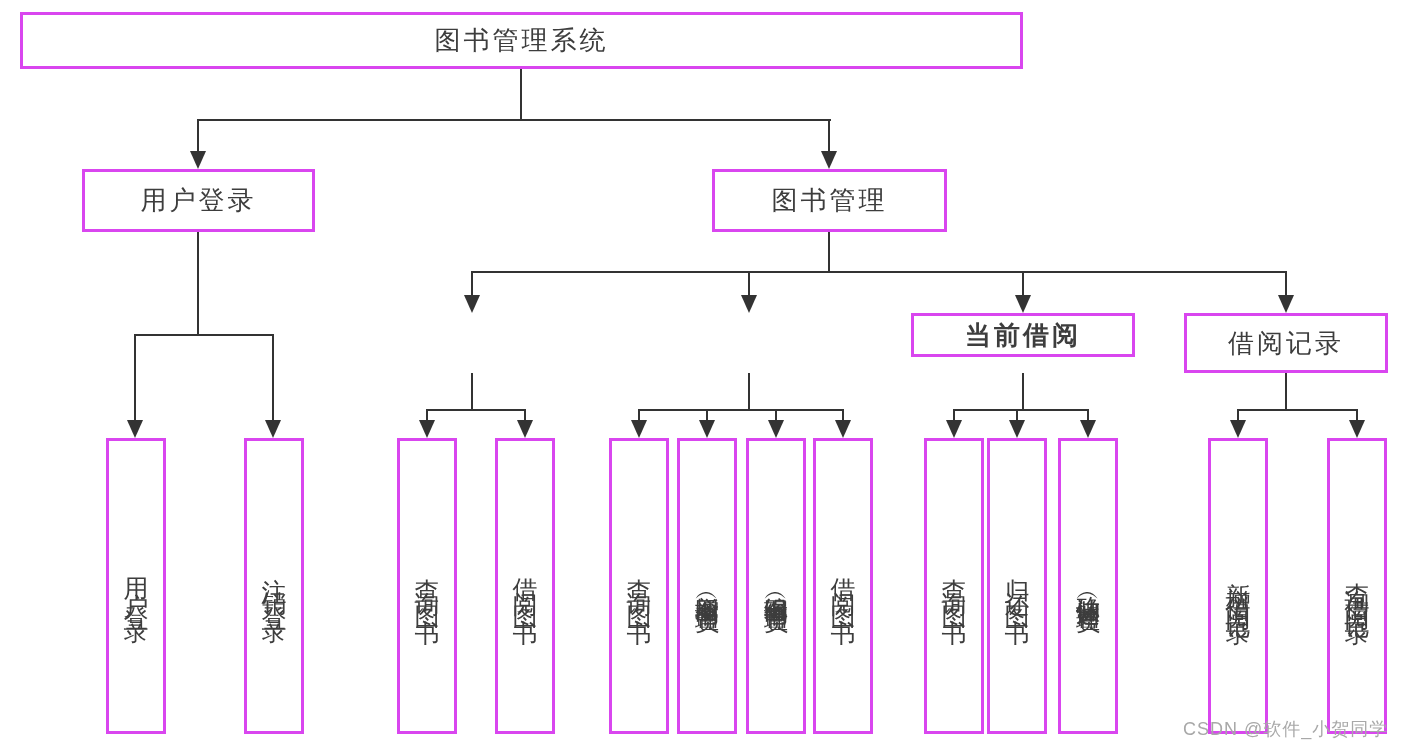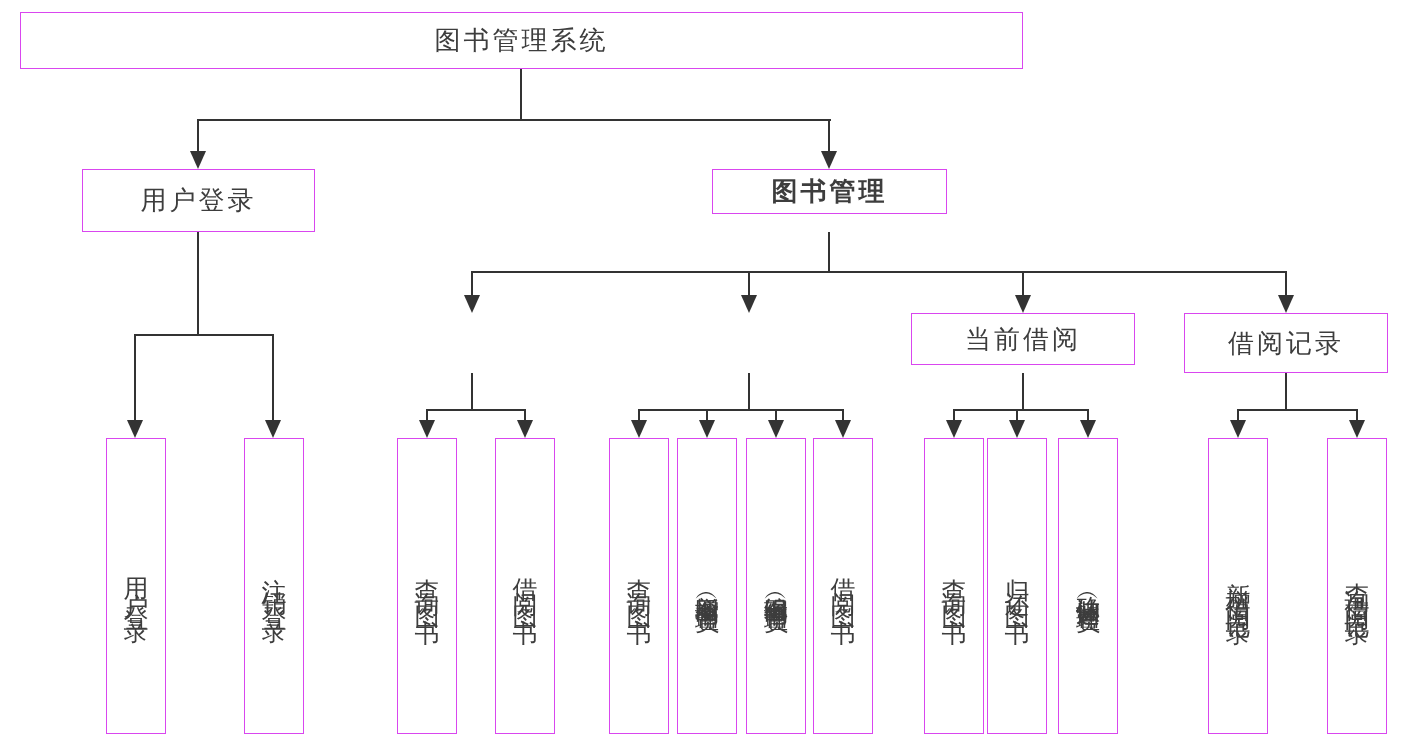--- a/index.html
+++ b/index.html
@@ -8,7 +8,7 @@
     font-family:"Liberation Sans","DejaVu Sans",sans-serif;overflow:hidden;
   }
   .box{
-    position:absolute;background:#ffffff;border:1px solid #d946ef;
+    position:absolute;background:#ffffff;border:3px solid #d946ef;
     box-sizing:border-box;display:flex;align-items:center;justify-content:center;
     color:#3d3d3d;
   }

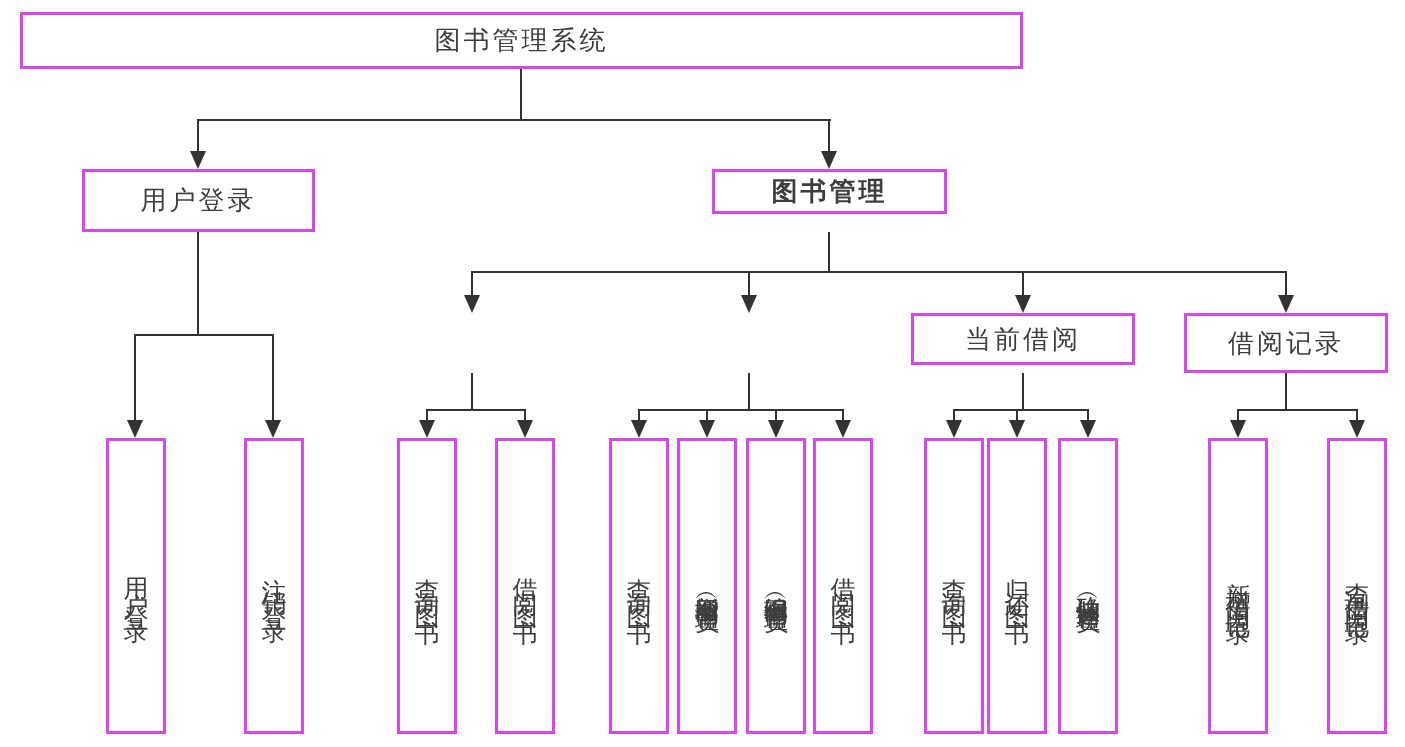--- a/index.html
+++ b/index.html
@@ -49,7 +49,7 @@
   <div class="box hbox" style="left:82px;top:169px;width:233px;height:63px;">
     <span>用户登录</span>
   </div>
-  <div class="box hbox" style="left:712px;top:169px;width:235px;height:45px;font-weight:bold;">
+  <div class="box hbox" style="left:712px;top:169px;width:235px;height:63px;">
     <span>图书管理</span>
   </div>
 

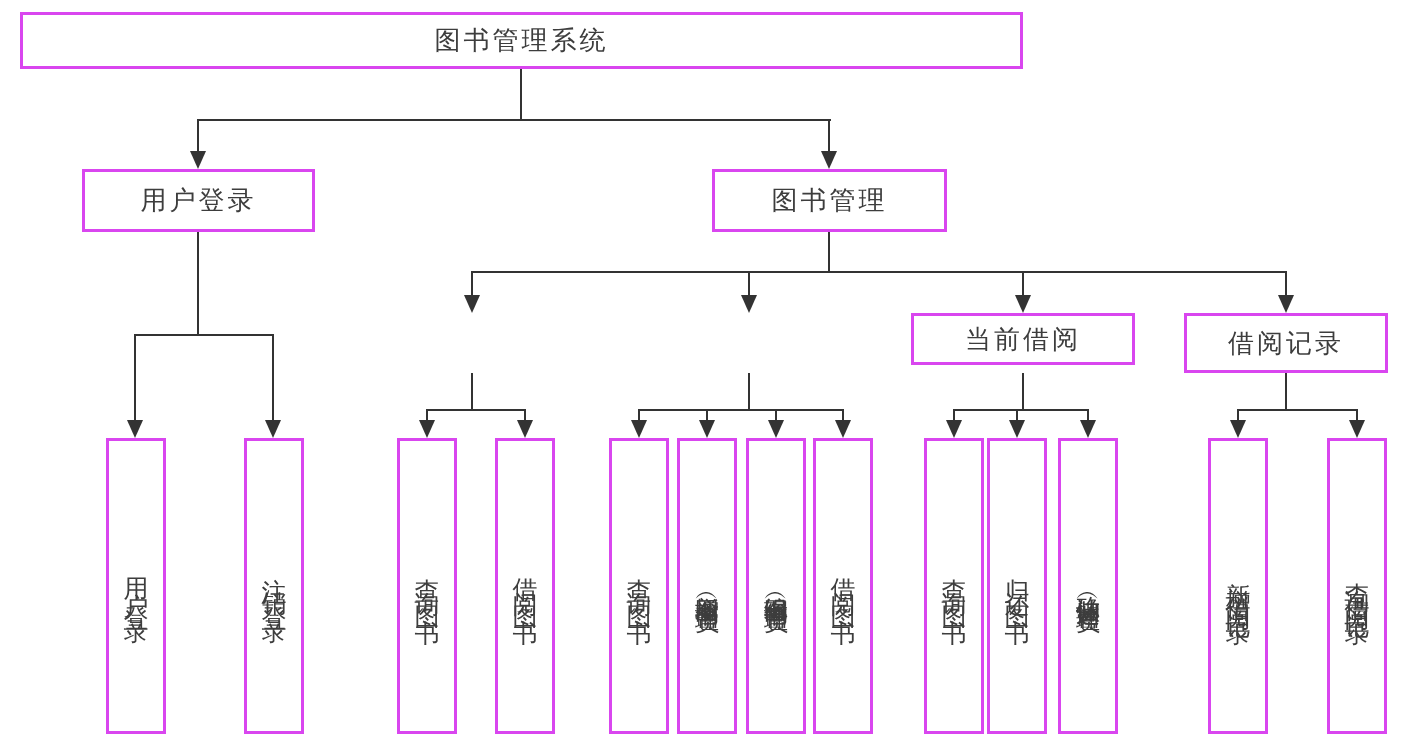--- a/index.html
+++ b/index.html
@@ -71,7 +71,7 @@
   <i class="line" style="left:1285px;top:271px;width:2px;height:26px;"></i>
   <i class="arrow" style="left:1278px;top:295px;"></i>
 
-  <div class="box hbox" style="left:911px;top:313px;width:224px;height:52px;">
+  <div class="box hbox" style="left:911px;top:313px;width:224px;height:44px;font-weight:bold;">
     <span>当前借阅</span>
   </div>
   <div class="box hbox" style="left:1184px;top:313px;width:204px;height:60px;">

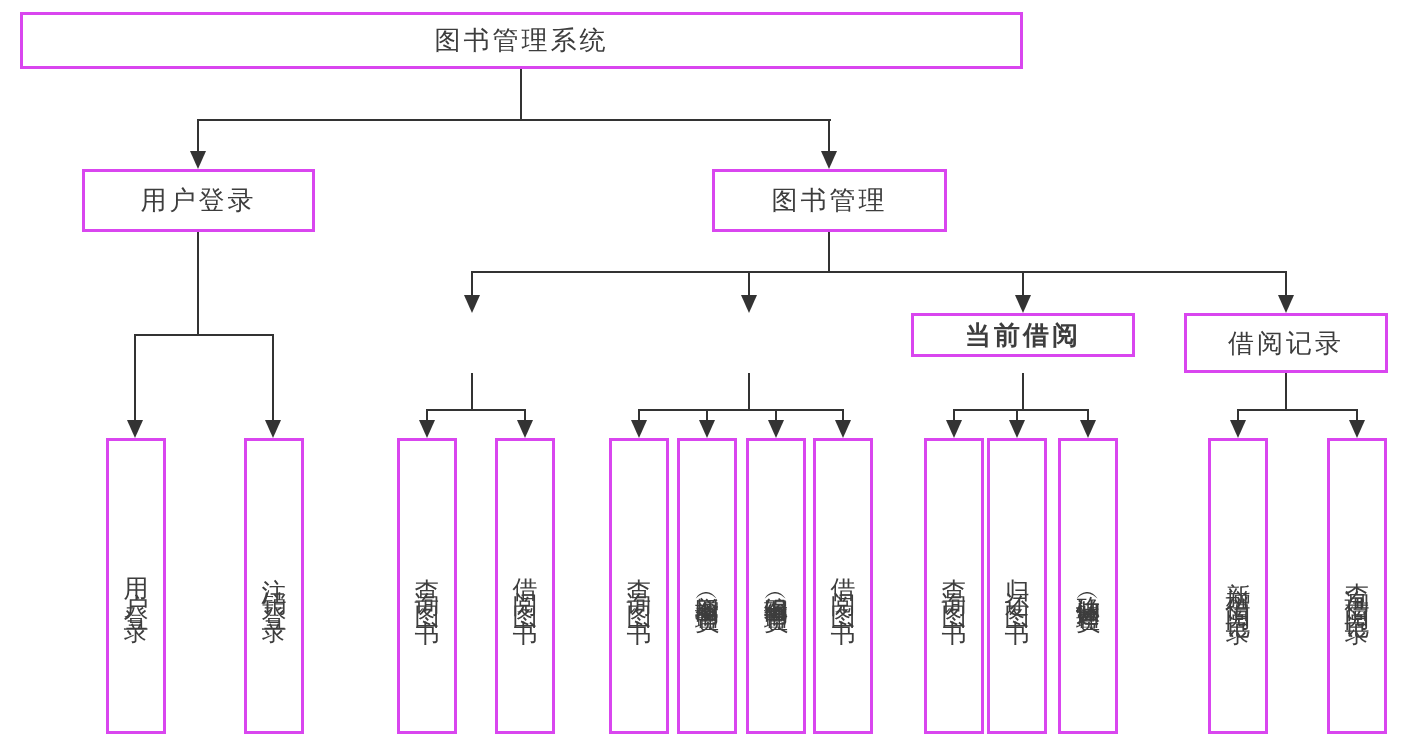--- a/index.html
+++ b/index.html
@@ -156,6 +156,7 @@
     <span>查询借阅记录</span>
   </div>
 
+  <span class="watermark">CSDN @软件_小贺同学</span>
 
 </div>
 

